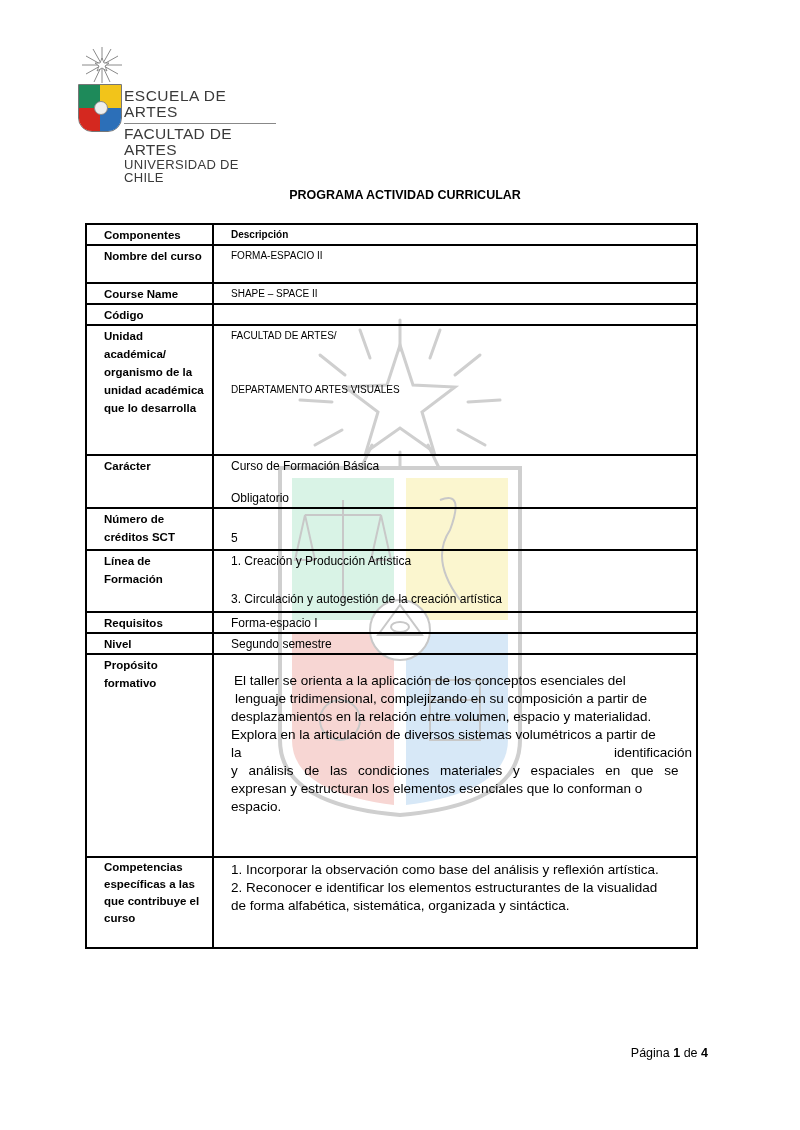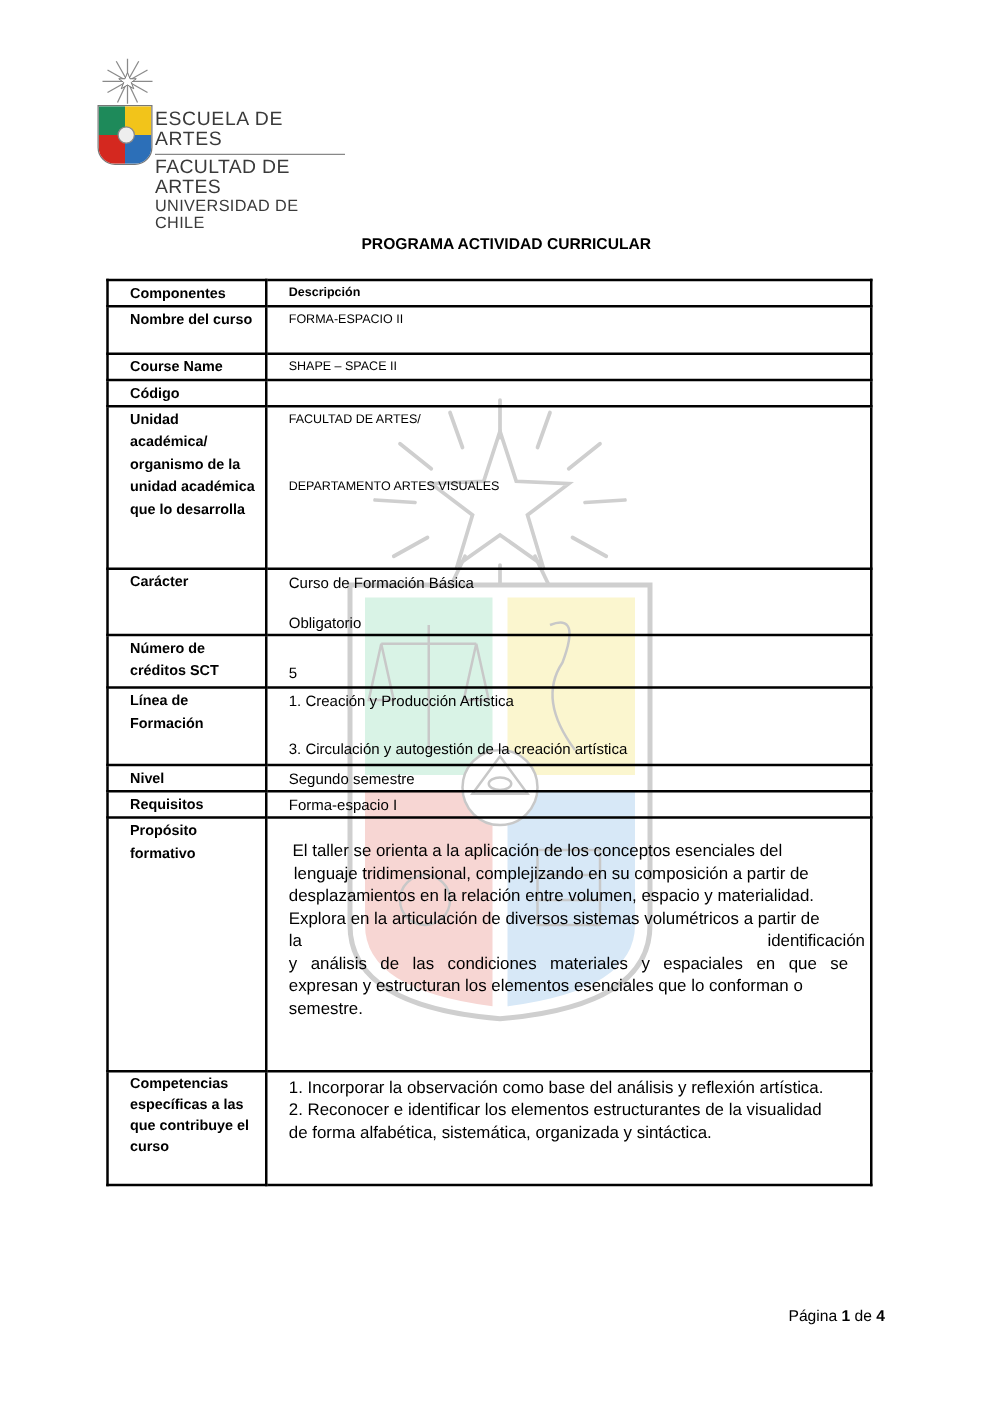--- a/index.html
+++ b/index.html
@@ -166,12 +166,12 @@
     </td>
   </tr>
   <tr style="height:19px;">
+    <td class="lbl">Requisitos</td>
+    <td class="val v-lg">Forma-espacio I</td>
+  </tr>
+  <tr style="height:19px;">
     <td class="lbl">Nivel</td>
     <td class="val v-lg">Segundo semestre</td>
-  </tr>
-  <tr style="height:19px;">
-    <td class="lbl">Requisitos</td>
-    <td class="val v-lg">Forma-espacio I</td>
   </tr>
   <tr style="height:203px;">
     <td class="lbl">Propósito formativo</td>

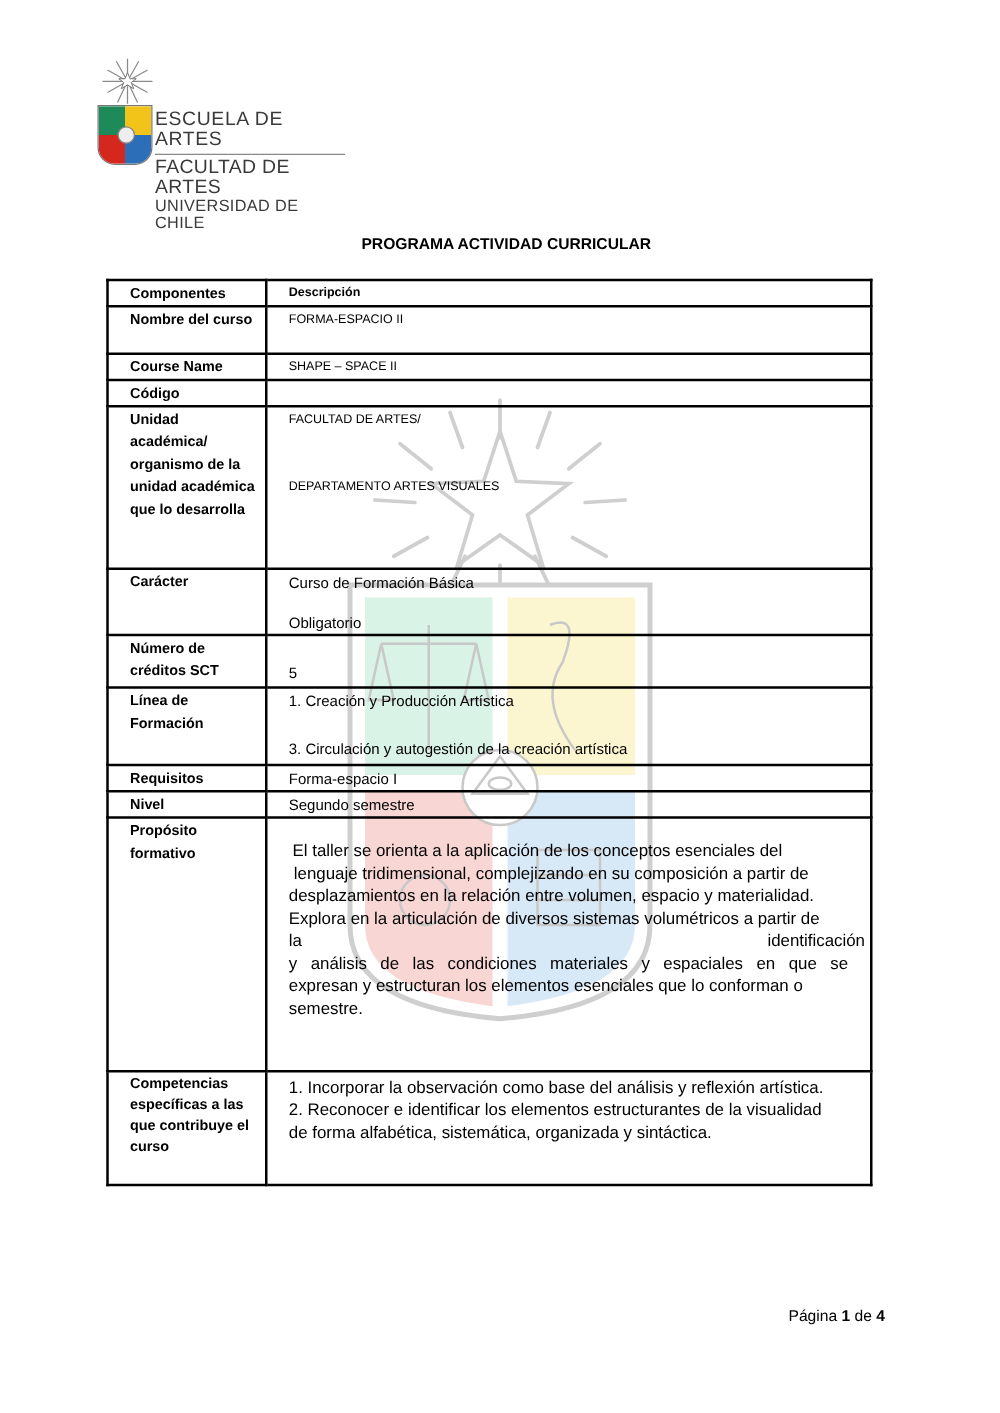--- a/index.html
+++ b/index.html
@@ -187,7 +187,7 @@
       </span>
       <span class="ln" style="word-spacing:7px;">y análisis de las condiciones materiales y espaciales en que se</span>
       <span class="ln">expresan y estructuran los elementos esenciales que lo conforman o</span>
-      <span class="ln">semestre.</span>
+      <span class="ln">espacio.</span>
     </td>
   </tr>
   <tr style="height:91px;">

